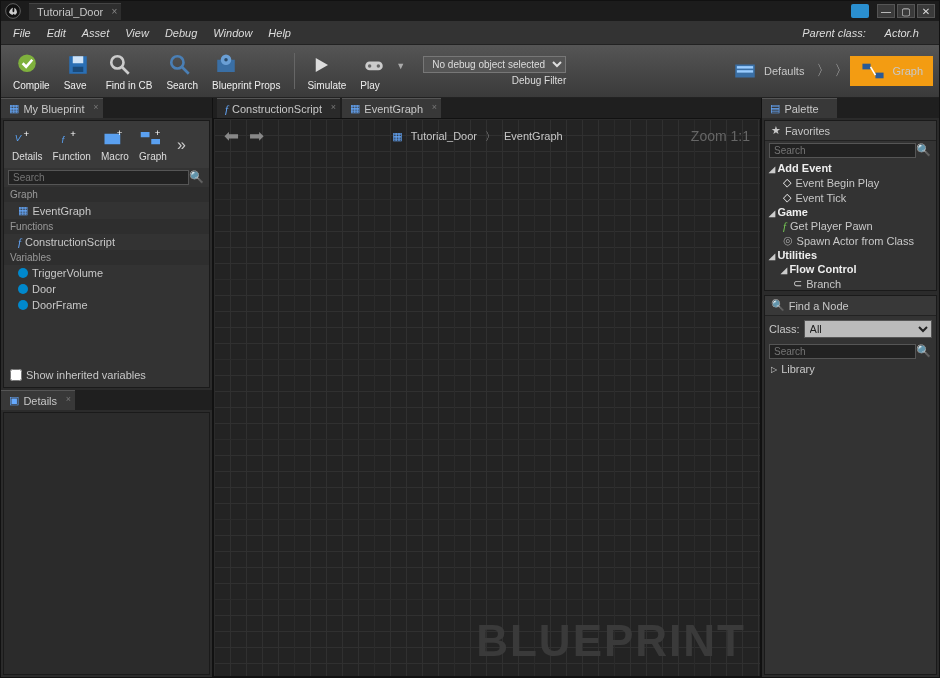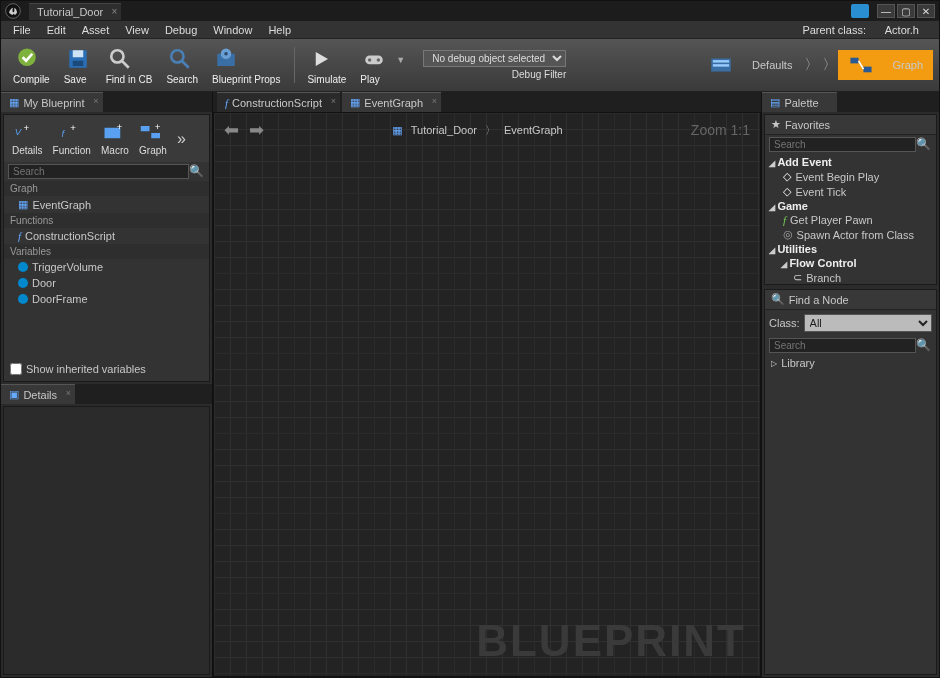--- a/index.html
+++ b/index.html
@@ -16,7 +16,7 @@
 .speech { width:18px; height:14px; margin-right:6px; background:#2a8fd0; border-radius:2px; }
 
 
-.menubar { height:18px; background:#333; display:flex; align-items:center; padding:0 4px; border-bottom:1px solid #222; }
+.menubar { height:24px; background:#333; display:flex; align-items:center; padding:0 4px; border-bottom:1px solid #222;font-style:italic; }
 .menubar span { padding:2px 8px; color:#ddd; }
 .menubar .parent { margin-left:auto; color:#aaa; font-size:10px; }
 

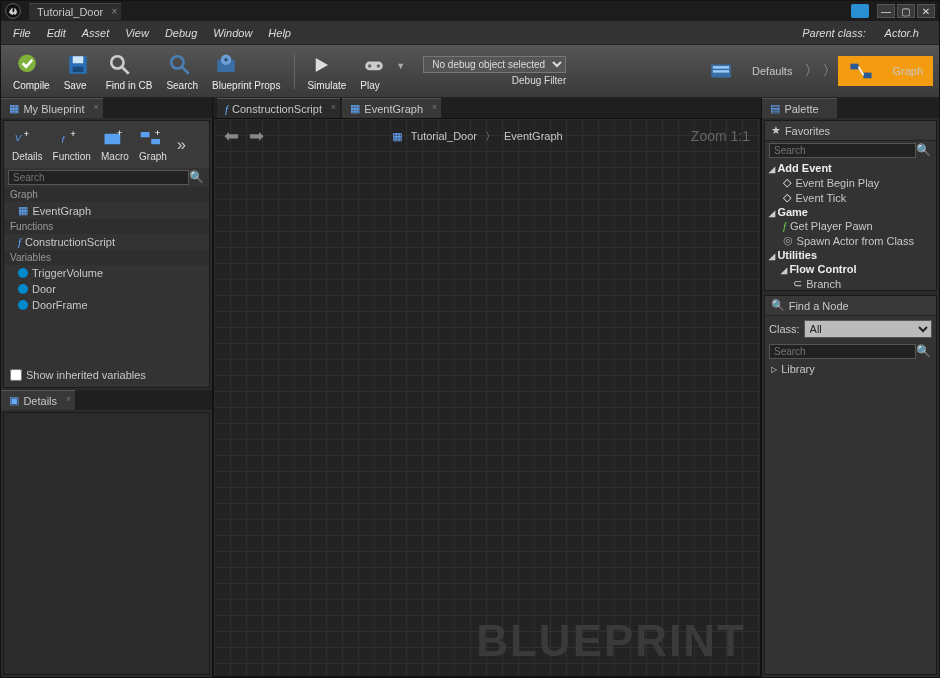--- a/index.html
+++ b/index.html
@@ -30,7 +30,7 @@
 .debugfilter { display:flex; flex-direction:column; align-items:flex-end; margin-left:16px; }
 .debugfilter select { background:#555; border:1px solid #777; color:#ddd; padding:1px 4px; font-size:10px; }
 .modebtns { margin-left:auto; display:flex; align-items:center; }
-.modebtn { display:flex; align-items:center; gap:18px; padding:4px 10px; font-size:14px; color:#fff; }
+.modebtn { display:flex; align-items:center; gap:6px; padding:4px 10px; font-size:14px; color:#fff; }
 .modebtn.active { background:#f39c12; }
 .modebtn .micon { width:26px; height:22px; }
 .chev { color:#aaa; font-size:14px; padding:0 2px; }

